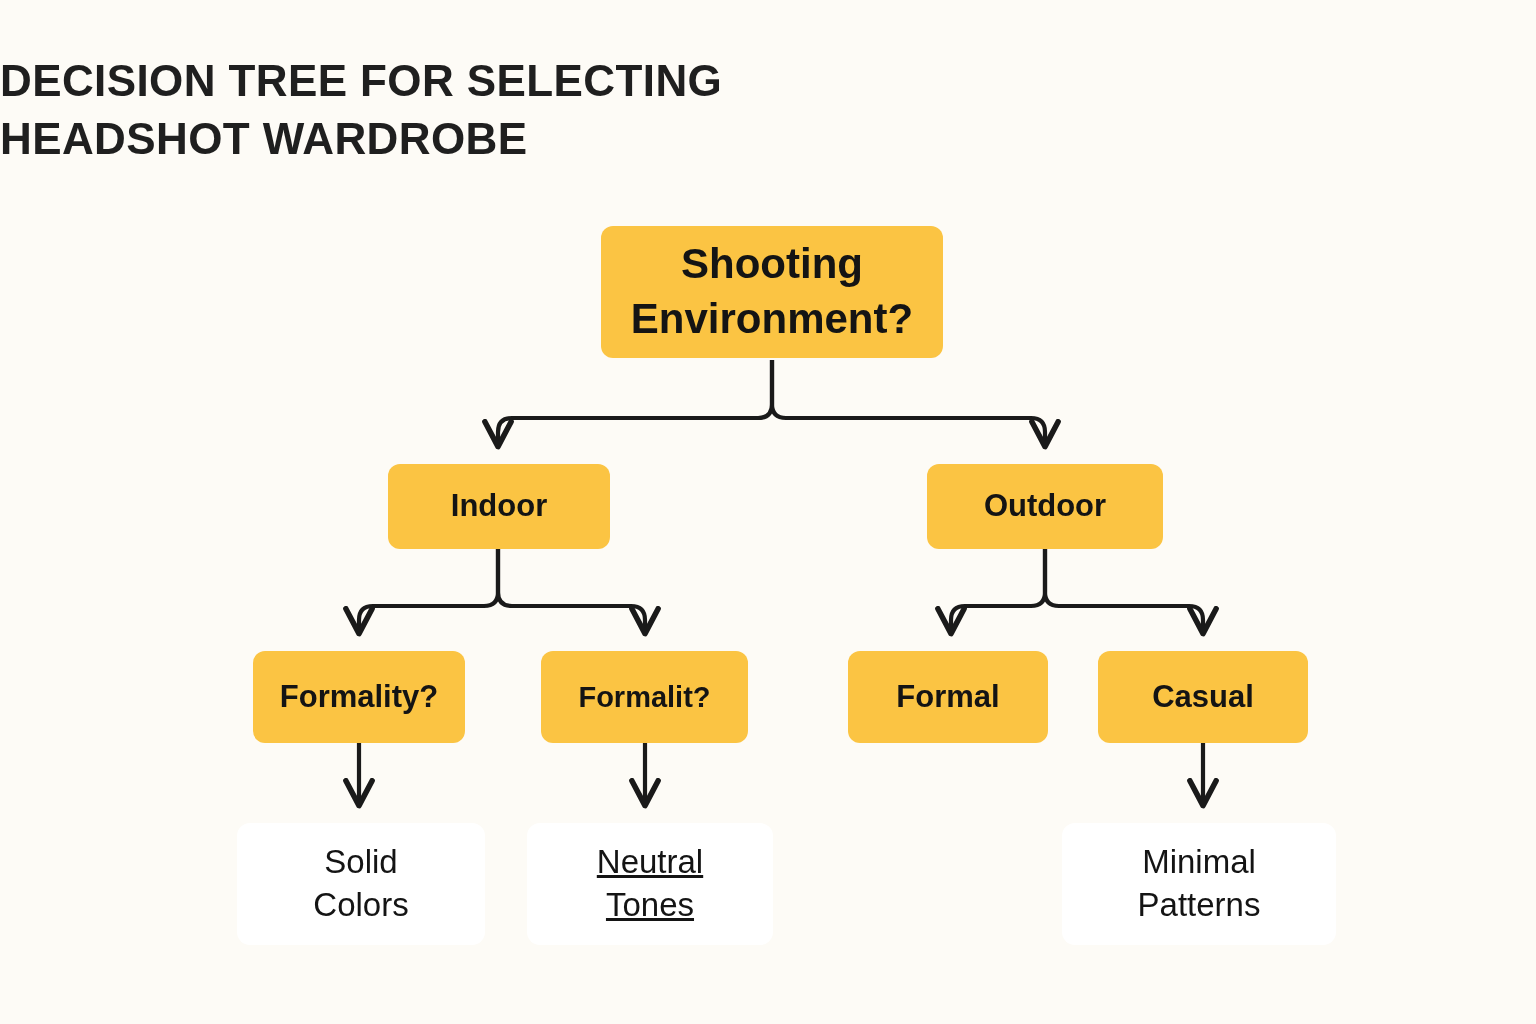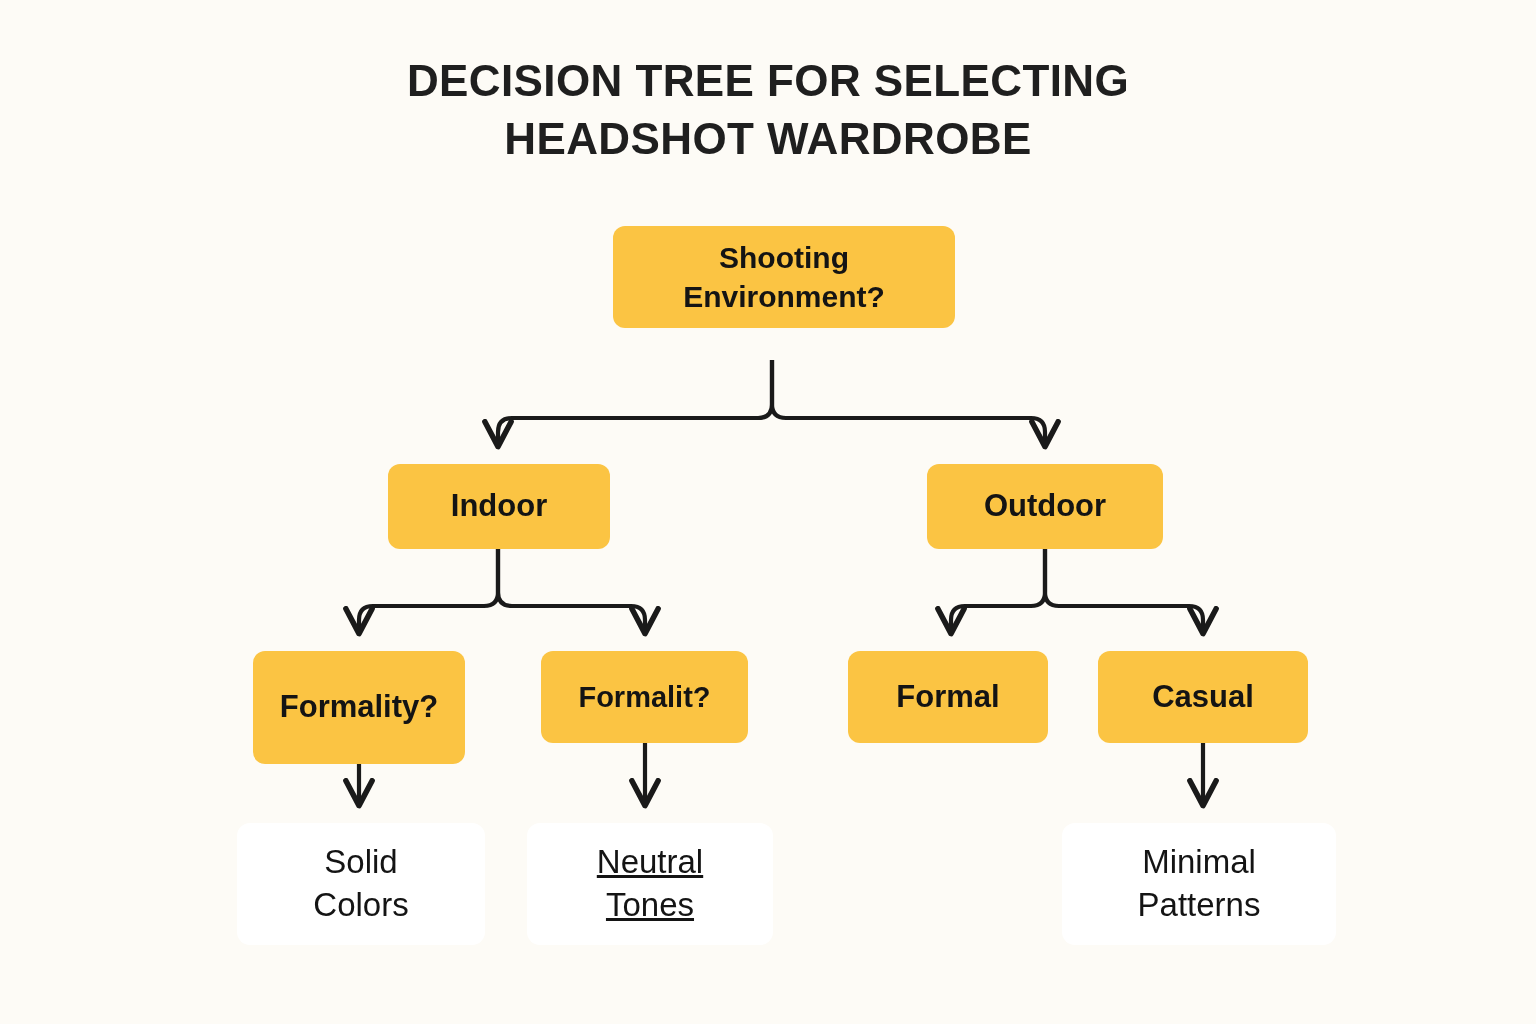--- a/index.html
+++ b/index.html
@@ -31,7 +31,7 @@
     left: 0;
     top: 52px;
     width: 1536px;
-    text-align: center;
+    text-align: left;
     font-size: 44px;
     font-weight: 700;
     line-height: 1.32;

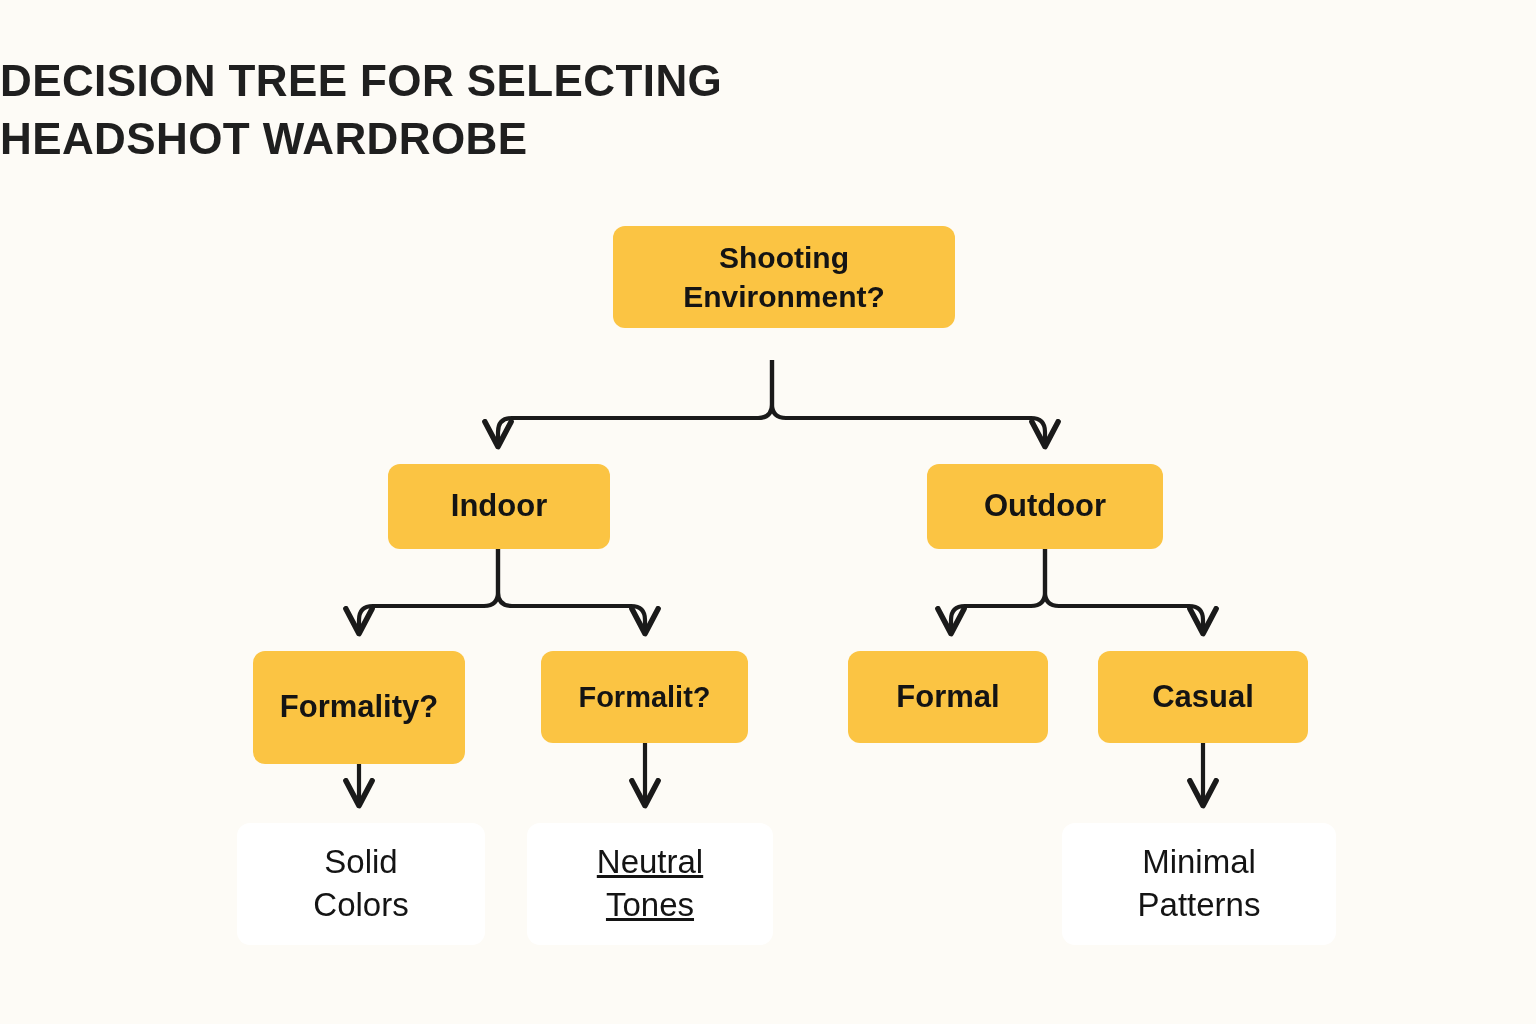--- a/index.html
+++ b/index.html
@@ -64,8 +64,8 @@
   }
   
   #node-root {
-    left: 601px; top: 226px; width: 342px; height: 102px;
-    font-size: 30px; line-height: 1.30; margin-left: 12px;
+    left: 601px; top: 226px; width: 342px; height: 132px;
+    font-size: 42px; line-height: 1.30;
   }
   
   #node-indoor {

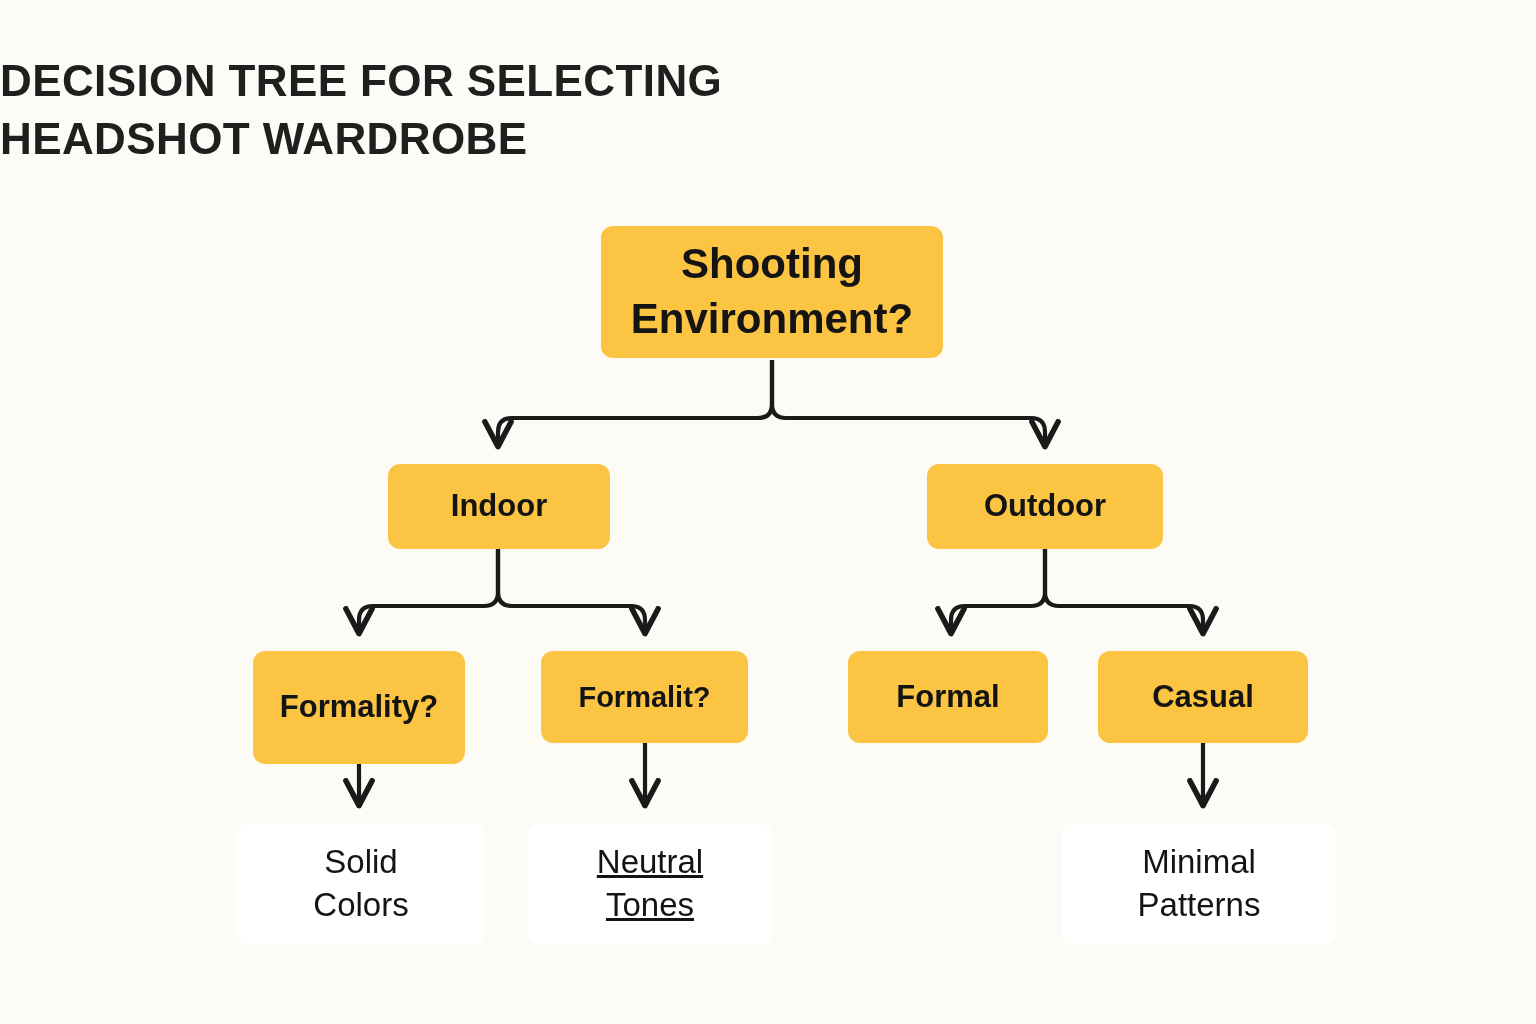--- a/index.html
+++ b/index.html
@@ -78,7 +78,7 @@
   }
   
   #node-formality-1 {
-    left: 253px; top: 651px; width: 212px; height: 113px;
+    left: 253px; top: 651px; width: 212px; height: 92px;
     font-size: 31px; line-height: 1.25;
   }
   #node-formality-2 {

